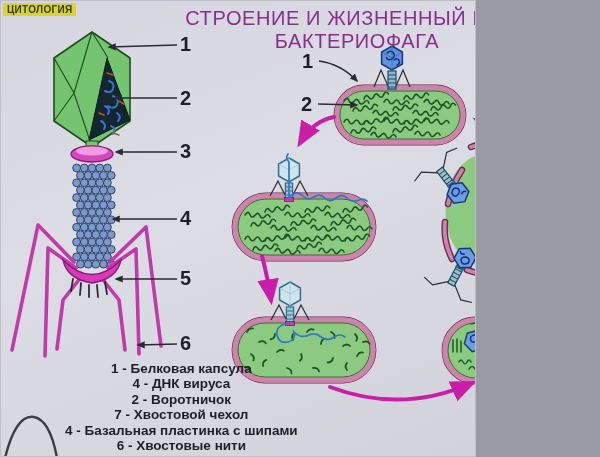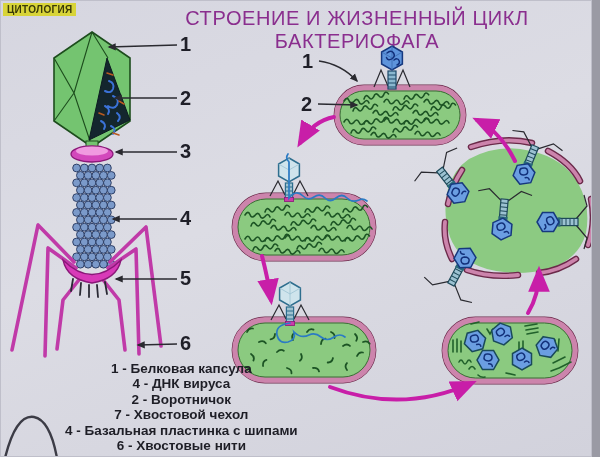--- a/index.html
+++ b/index.html
@@ -3,7 +3,7 @@
 <meta charset="utf-8">
 <style>
   html,body{margin:0;padding:0;background:#9a9aa4;}
-  .board{position:relative;width:592px;height:457px;overflow:hidden;
+  .board{position:relative;width:476px;height:457px;overflow:hidden;
     background:linear-gradient(160deg,#d6d6e0 0%,#dcdce4 45%,#d2d2dc 100%);
     border:1px solid #bfbfca;box-sizing:border-box;
     font-family:"Liberation Sans",sans-serif;}

